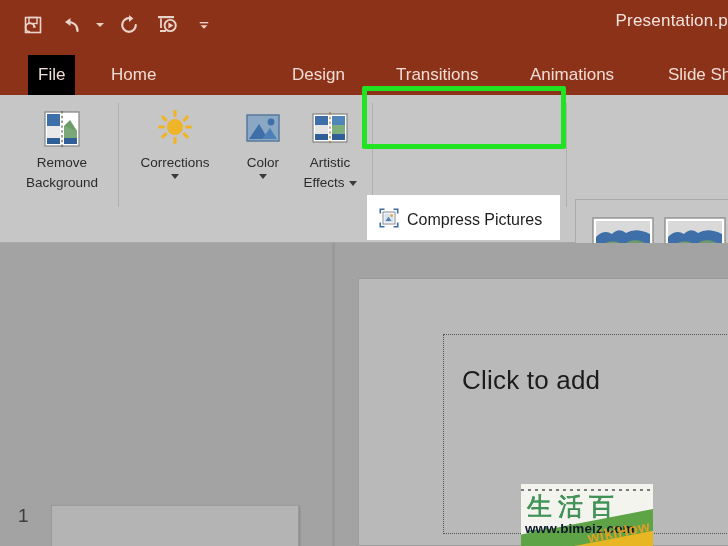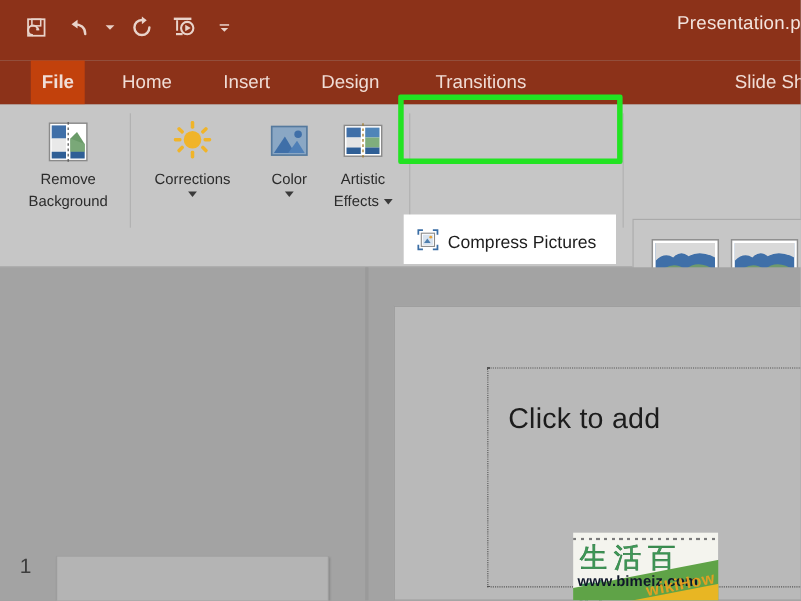--- a/index.html
+++ b/index.html
@@ -41,7 +41,7 @@
     display: flex; align-items: center;
     font-size: 17px; color: #f0ddd6; white-space: nowrap; cursor: pointer;
   }
-  .tab.file { background: #c2410c; padding: 0 10px; font-weight: bold; }
+  .tab.file { background: #000000; padding: 0 10px; }
 
   
   .ribbon {

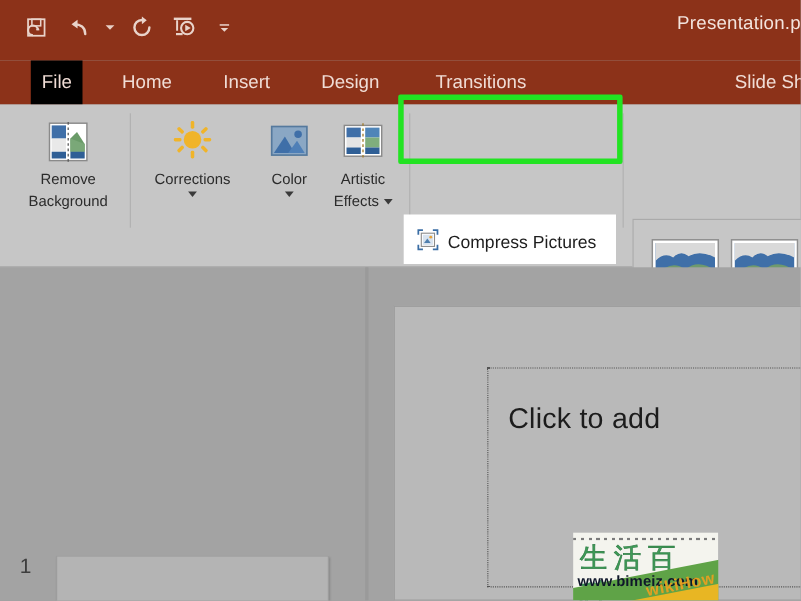--- a/index.html
+++ b/index.html
@@ -218,7 +218,6 @@
   <div class="tabbar">
     <div class="tab file" style="left:28px">File</div>
     <div class="tab" style="left:111px">Home</div>
-    <div class="tab" style="left:203px">Insert</div>
     <div class="tab" style="left:292px">Design</div>
     <div class="tab" style="left:396px">Transitions</div>
     <div class="tab" style="left:668px">Slide Sh</div>

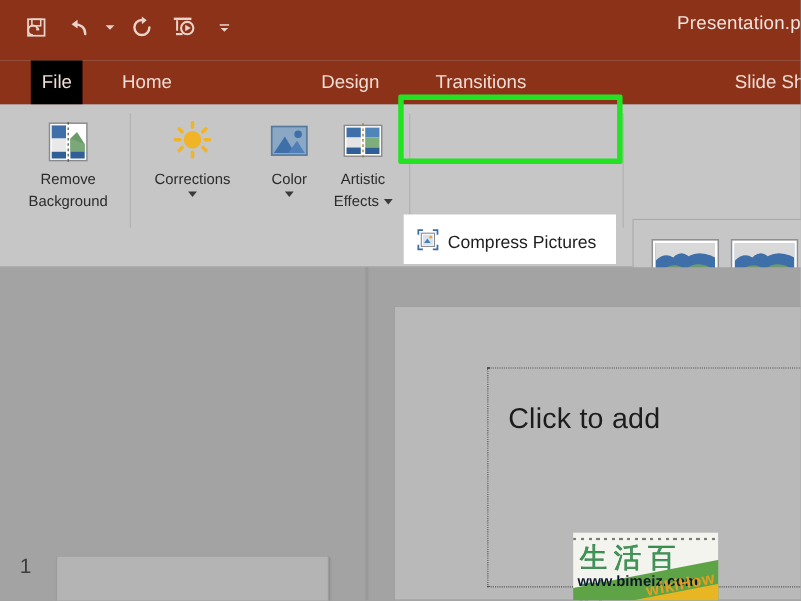--- a/index.html
+++ b/index.html
@@ -220,6 +220,7 @@
     <div class="tab" style="left:111px">Home</div>
     <div class="tab" style="left:292px">Design</div>
     <div class="tab" style="left:396px">Transitions</div>
+    <div class="tab" style="left:530px">Animations</div>
     <div class="tab" style="left:668px">Slide Sh</div>
   </div>
 

